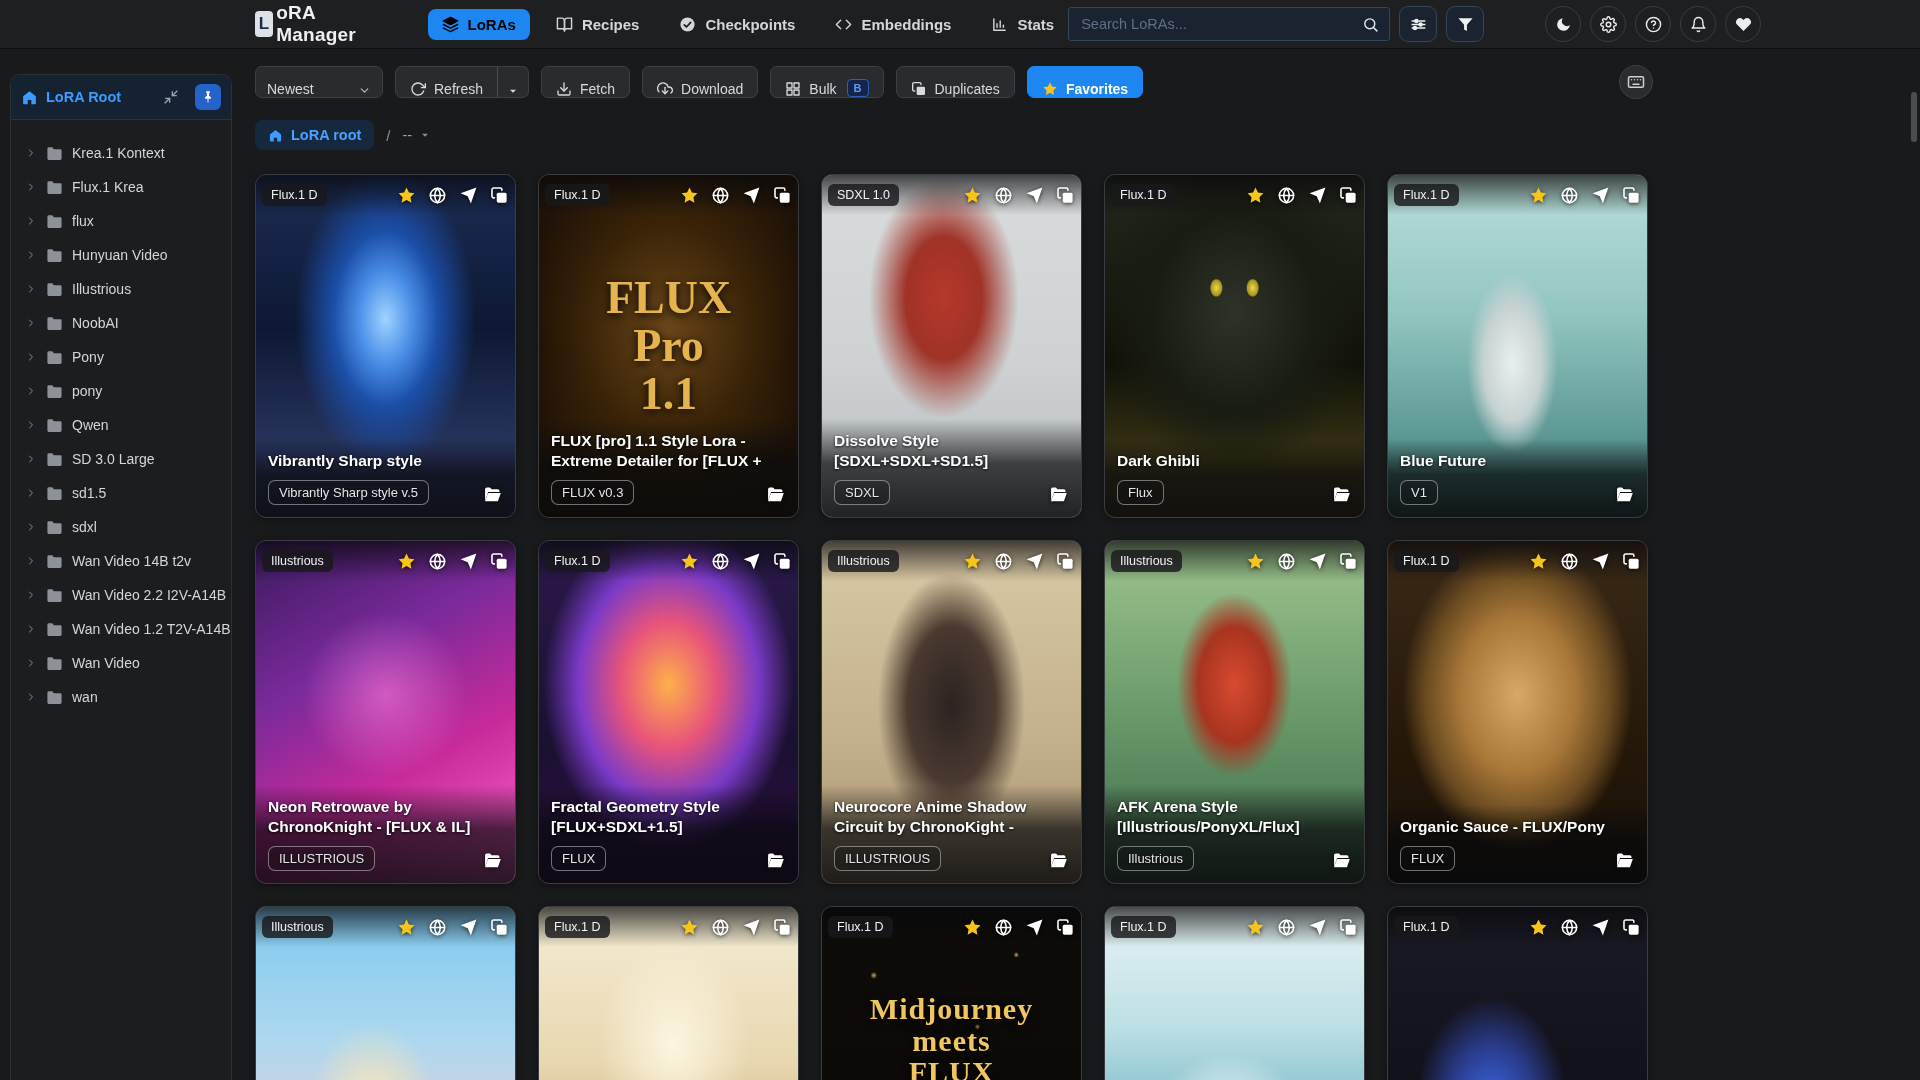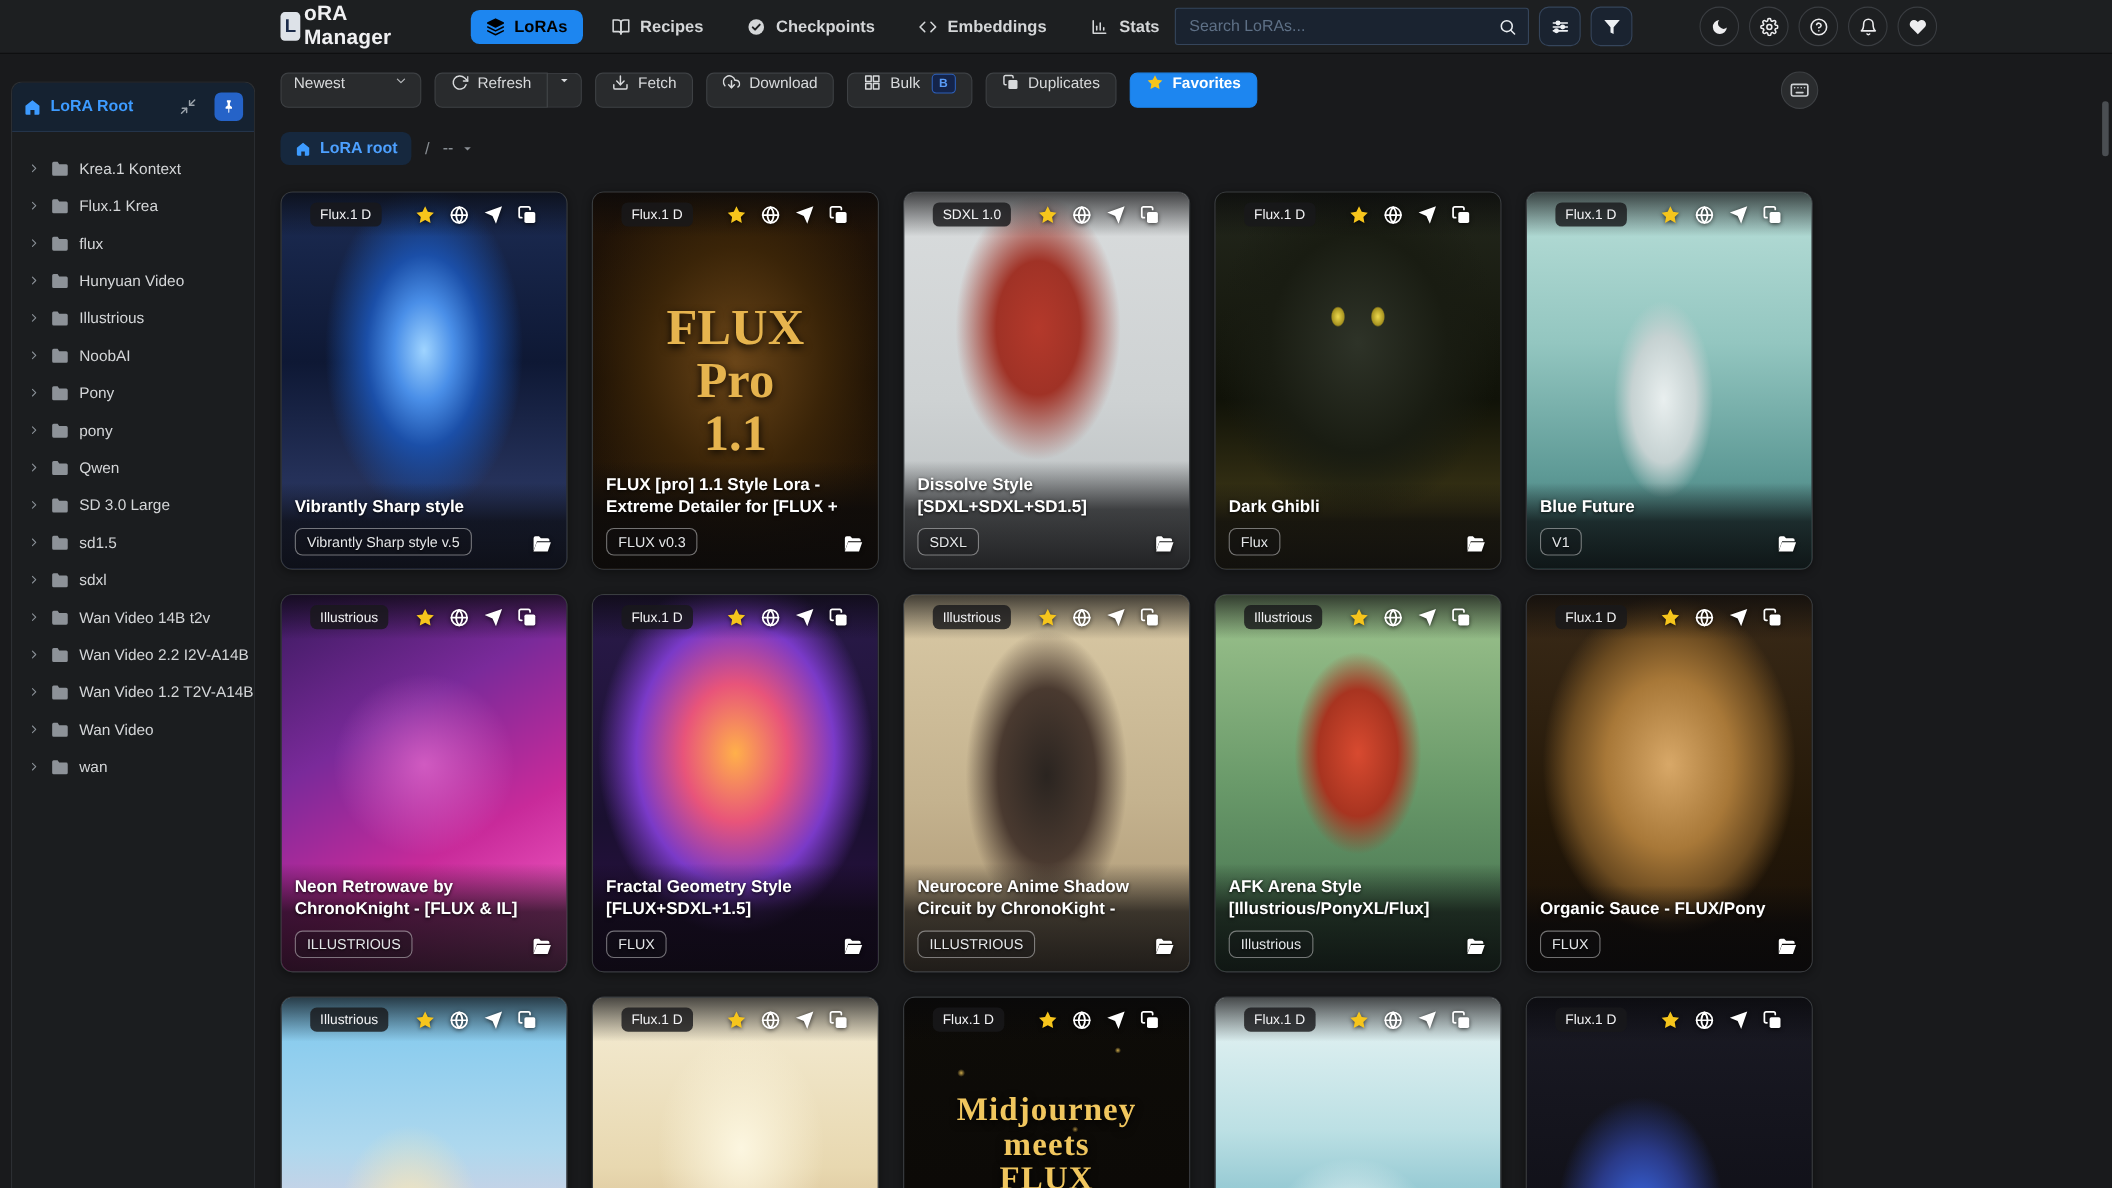--- a/index.html
+++ b/index.html
@@ -54,7 +54,7 @@
   
   .main{position:absolute;left:255px;top:48px;width:1398px}
   .toolbar{display:flex;align-items:center;gap:12px;margin-top:18px;height:32px}
-  .tb-btn{display:flex;align-items:flex-start;gap:8px;height:30px;padding:0 14px;background:#292b2d;
+  .tb-btn{display:flex;align-items:flex-end;gap:8px;height:30px;padding:0 14px;background:#292b2d;
           border:1px solid #3e4144;border-radius:7px;font-size:14px;color:#d8dadc;cursor:pointer;white-space:nowrap}
   .tb-btn .icon{width:16px;height:16px}
   .select-btn{width:104px;justify-content:space-between;padding:0 11px}

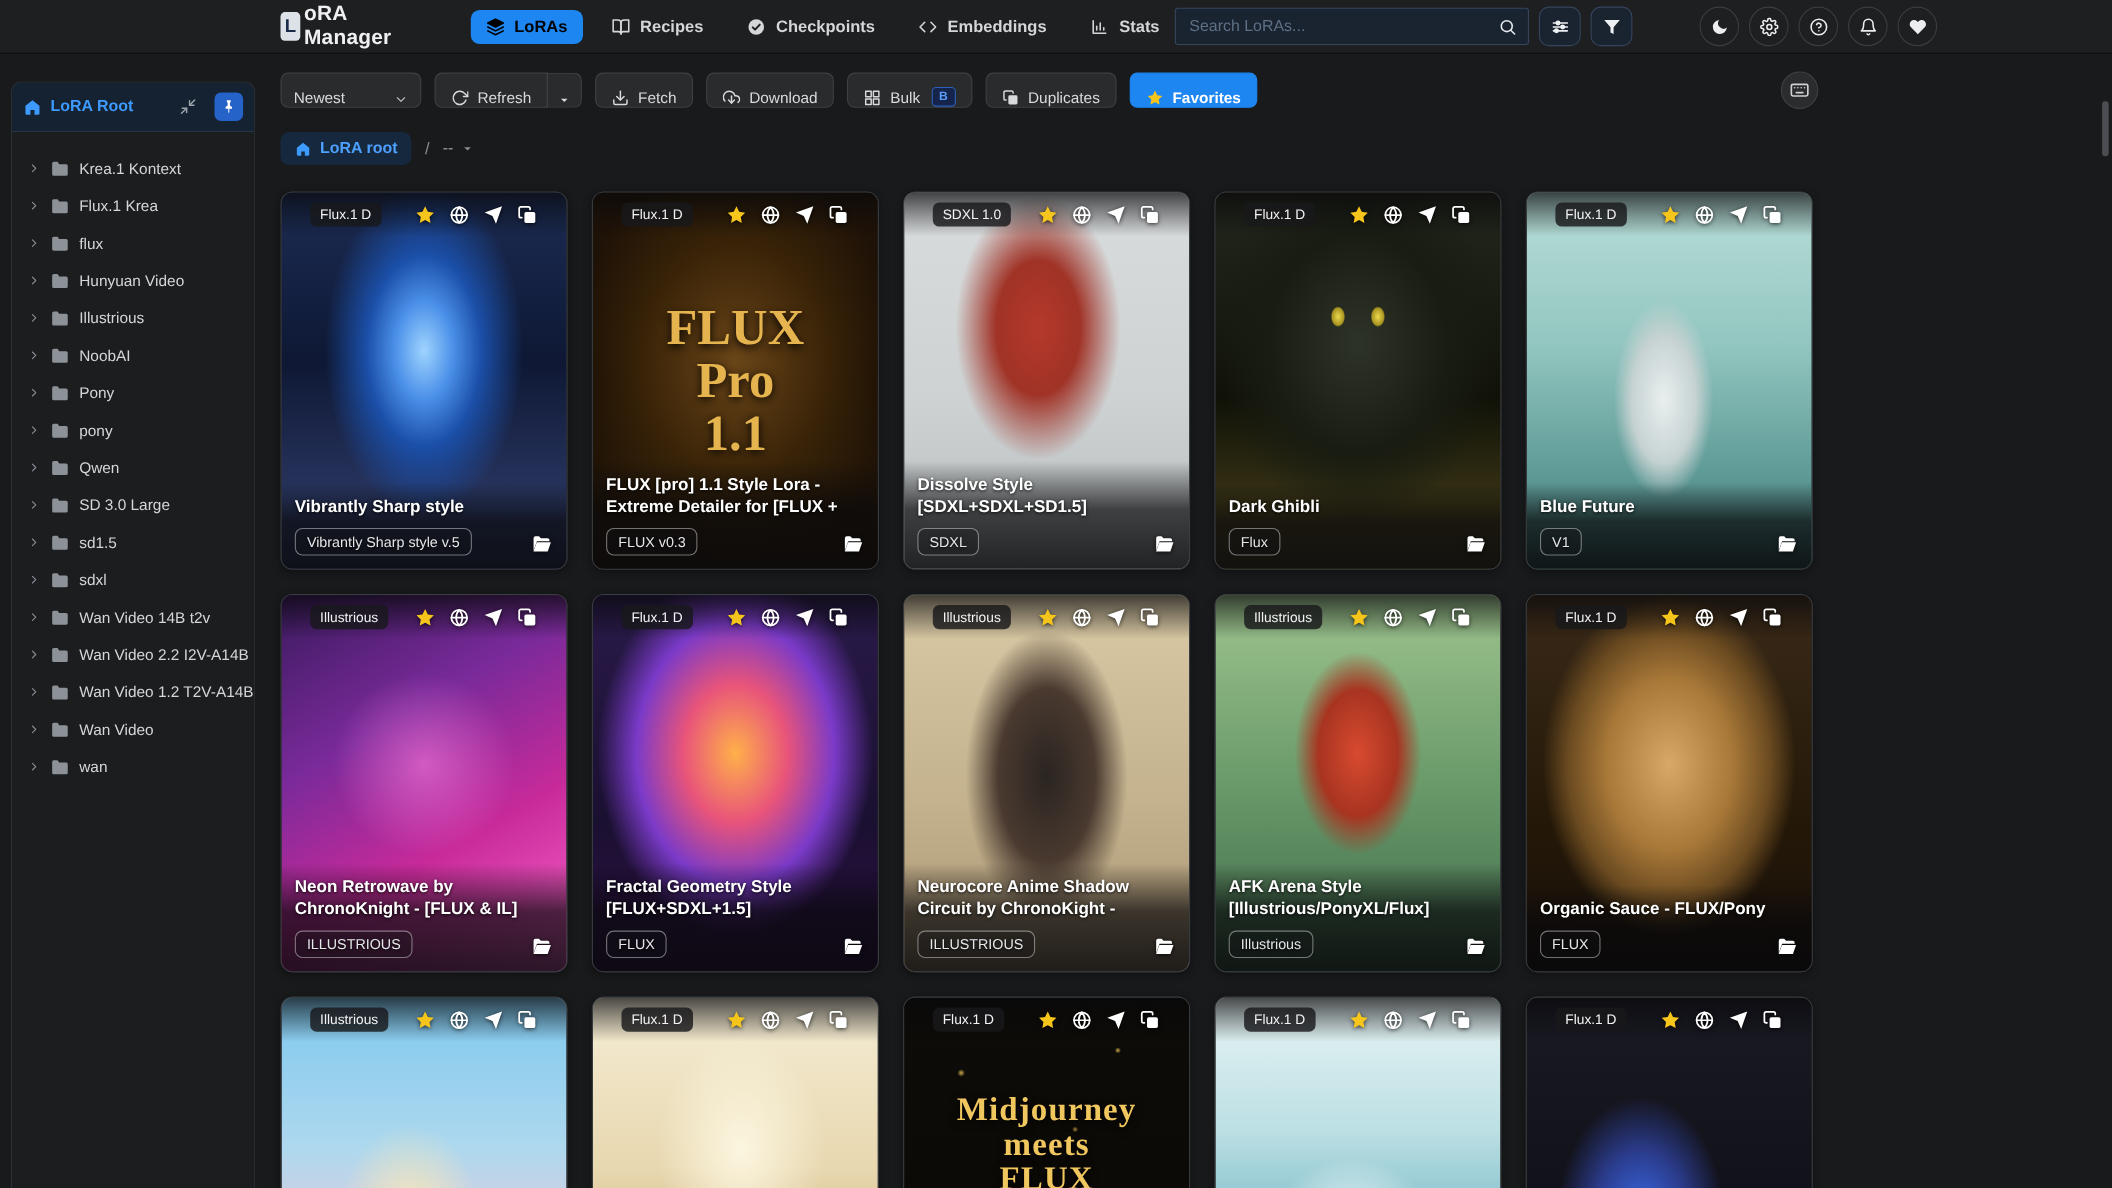--- a/index.html
+++ b/index.html
@@ -84,7 +84,7 @@
   .card{position:relative;border-radius:11px;overflow:hidden;background:#222426;border:1px solid #3a3d40;
         box-shadow:0 2px 8px rgba(0,0,0,.4);cursor:pointer}
   .card-img{position:absolute;inset:0}
-  .card-top{position:absolute;top:0;left:0;right:0;display:flex;align-items:center;padding:9px 26px;gap:8px;
+  .card-top{position:absolute;top:0;left:0;right:0;display:flex;align-items:center;padding:9px 6px;gap:8px;
             background:linear-gradient(180deg,rgba(8,8,10,.72),rgba(8,8,10,0));z-index:2}
   .model-badge{background:rgba(24,24,27,.82);border-radius:6px;padding:4px 9px;font-size:12.5px;color:#f2f2f4;white-space:nowrap}
   .card-actions{margin-left:auto;display:flex;gap:12px;align-items:center}

